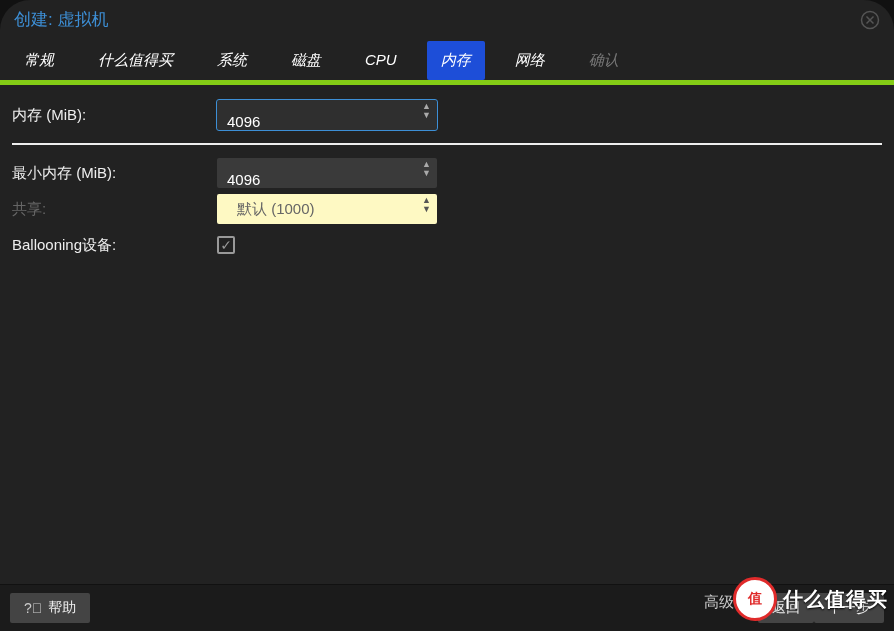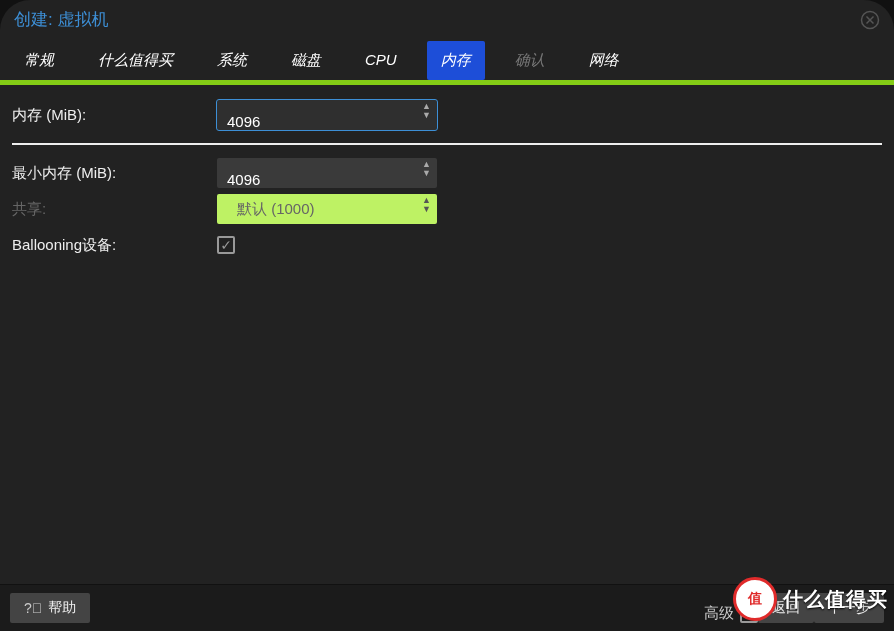--- a/index.html
+++ b/index.html
@@ -97,8 +97,8 @@
     <div class="tab">磁盘</div>
     <div class="tab">CPU</div>
     <div class="tab active">内存</div>
+    <div class="tab">网络</div>
     <div class="tab disabled">确认</div>
-    <div class="tab">网络</div>
   </div>
 
   <div class="content">

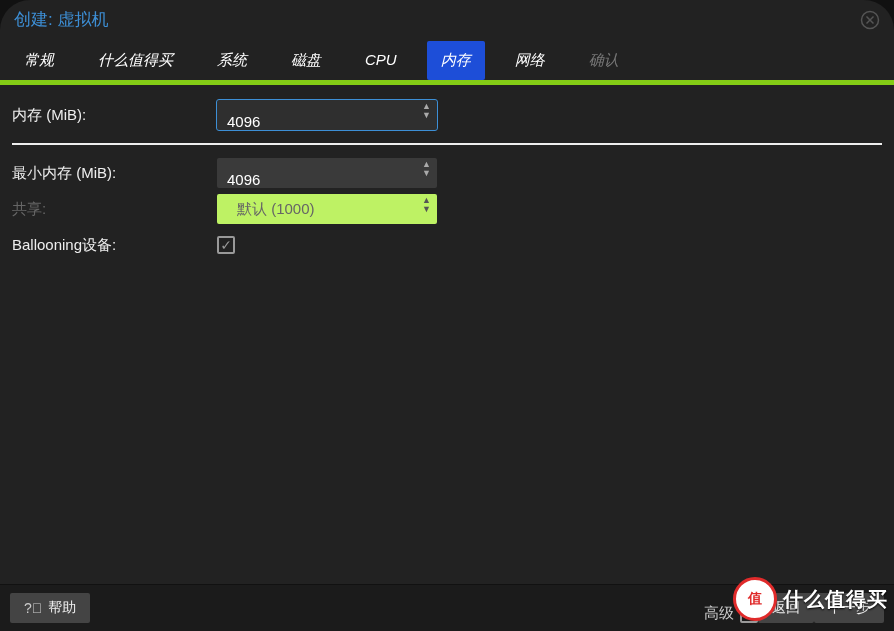--- a/index.html
+++ b/index.html
@@ -31,7 +31,7 @@
     display: flex; align-items: center; padding: 0 26px 0 10px;
   }
   .spinner.focused { outline: 1px solid #3d8fd6; background: #2f2f2f; }
-  .spinner.disabled { color: #666; background: #bef264; padding-left: 20px; }
+  .spinner.disabled { color: #666; background: #fef9c3; padding-left: 20px; }
   .spinner input {
     background: transparent; border: none; outline: none; color: inherit;
     font-size: 15px; width: 100%; caret-color: #fff; margin-top: 12px;

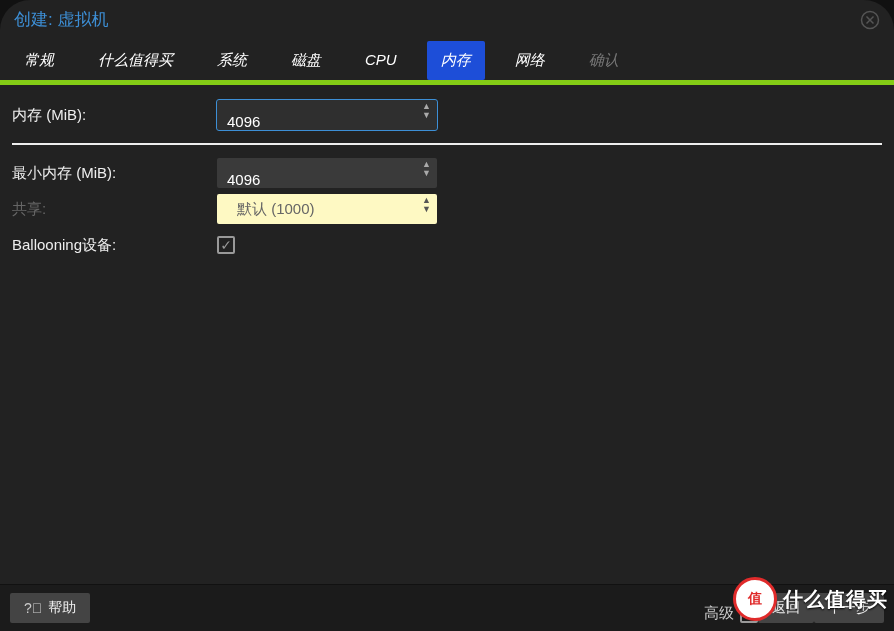--- a/index.html
+++ b/index.html
@@ -60,7 +60,7 @@
     font-size: 14px;
   }
   .btn .icon { font-size: 14px; color: #ccc; }
-  .footer-right { display: flex; align-items: flex-end; }
+  .footer-right { display: flex; align-items: flex-start; }
   .adv { display: flex; align-items: center; gap: 6px; color: #ccc; }
 
   .watermark {

